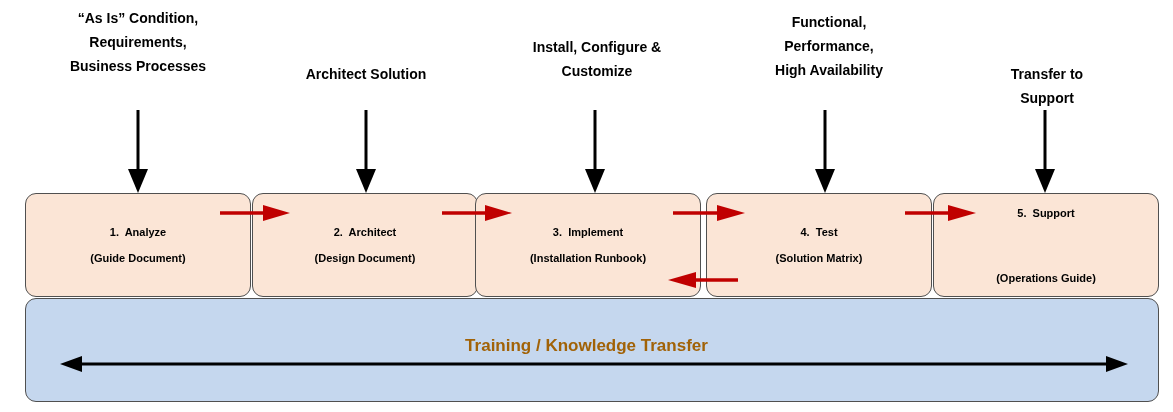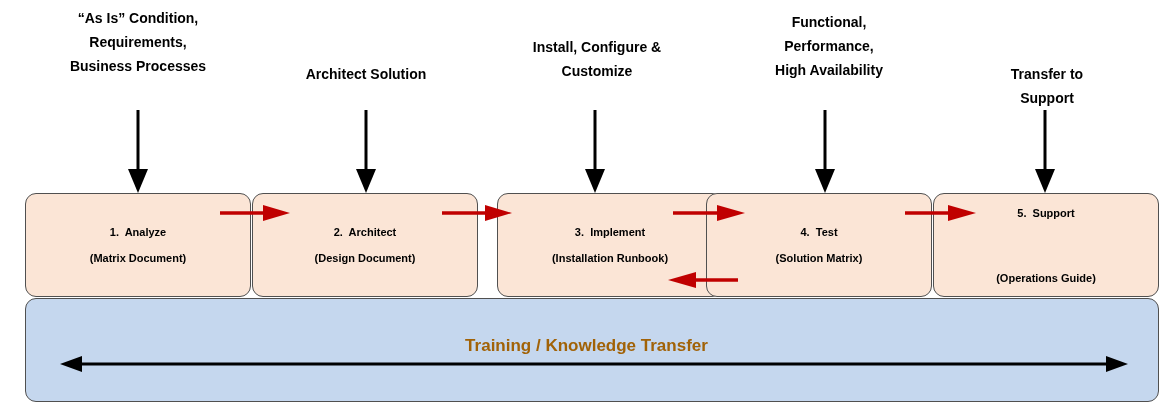--- a/index.html
+++ b/index.html
@@ -42,7 +42,7 @@
   <span class="t">2.  Architect</span>
   <span class="t">(Design Document)</span>
 </div>
-<div class="phase" style="left:497px;">
+<div class="phase" style="left:475px;">
   <span class="t">3.  Implement</span>
   <span class="t">(Installation Runbook)</span>
 </div>

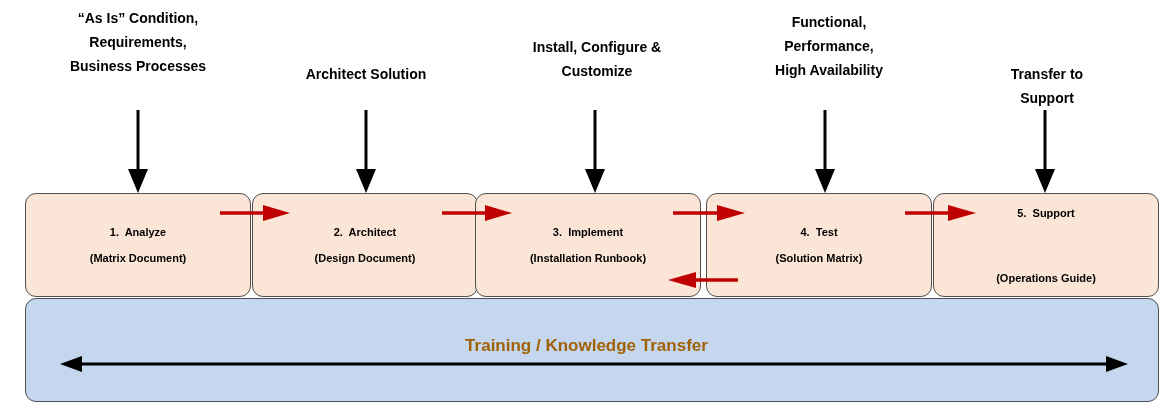--- a/index.html
+++ b/index.html
@@ -36,7 +36,7 @@
 
 <div class="phase" style="left:25px;">
   <span class="t">1.  Analyze</span>
-  <span class="t">(Matrix Document)</span>
+  <span class="t">(Guide Document)</span>
 </div>
 <div class="phase" style="left:252px;">
   <span class="t">2.  Architect</span>

